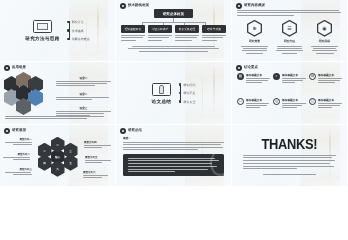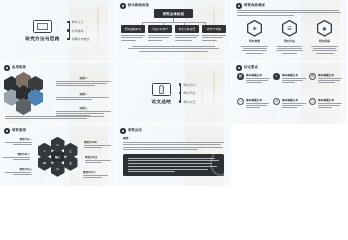--- a/index.html
+++ b/index.html
@@ -539,6 +539,26 @@
     </div>
   </div>
 
+  <div class="slide">
+    <div class="wm wm-sheen"></div>
+    <div class="wm wm-a"></div>
+    <div class="wm wm-b"></div>
+
+    <div class="thx">
+      <div class="thx-t">THANKS!</div>
+      <div class="thx-body">
+        <span class="tl" style="width:100%"></span>
+          <span class="tl" style="width:96%"></span>
+        <span class="tl" style="width:99%"></span>
+          <span class="tl" style="width:94%"></span>
+        <span class="tl" style="width:98%"></span>
+          <span class="tl" style="width:58%"></span>
+      </div>
+      <div class="thx-sig">
+        <span class="tl" style="width:100%"></span>
+      </div>
+    </div>
+  </div>
 
 </div>
 

